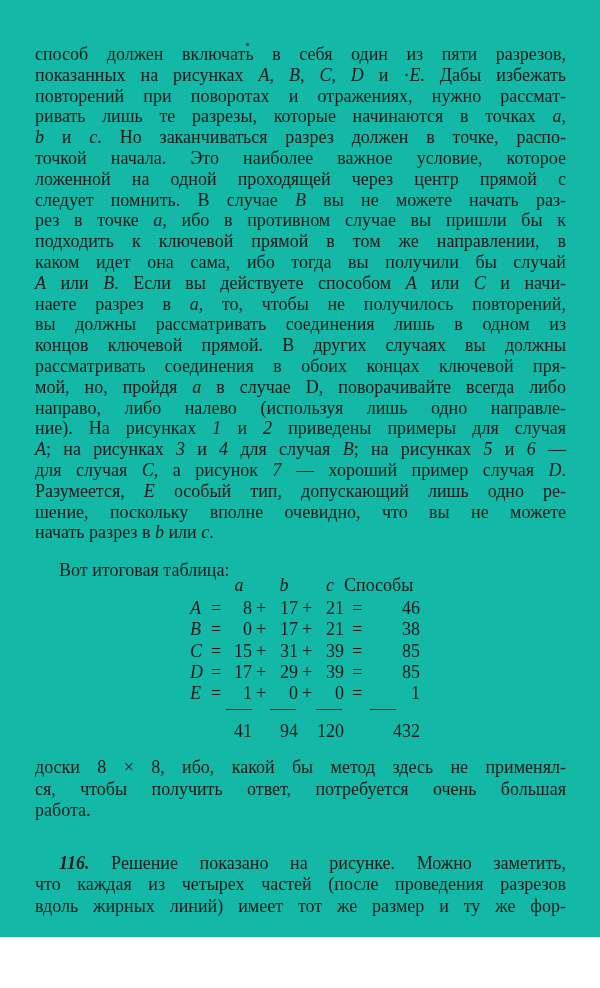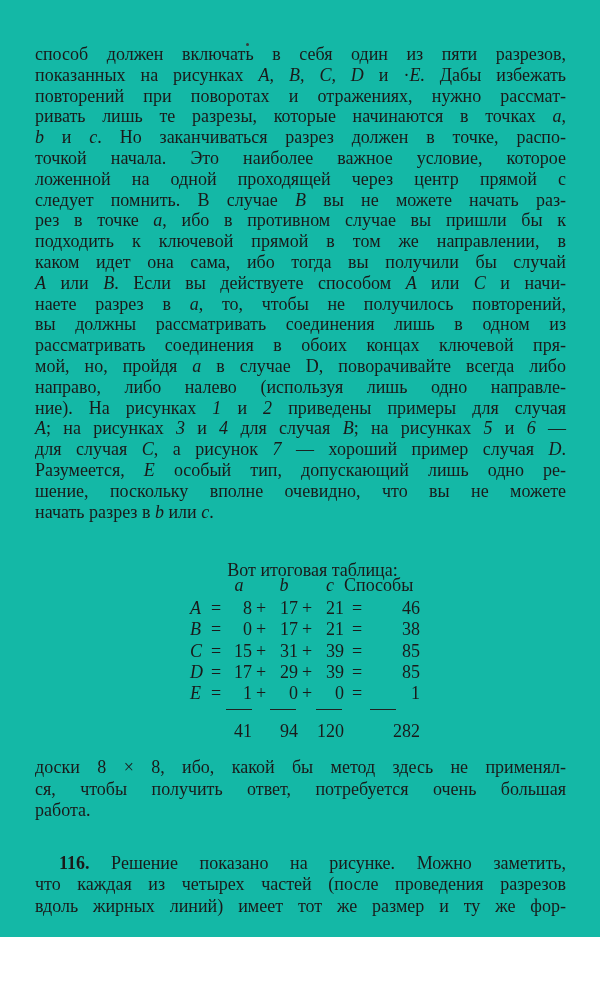--- a/index.html
+++ b/index.html
@@ -113,6 +113,7 @@
       <div class="tline"><i>A</i> или <i>B</i>. Если вы действуете способом <i>A</i> или <i>C</i> и начи-</div>
       <div class="tline">наете разрез в <i>a</i>, то, чтобы не получилось повторений,</div>
       <div class="tline">вы должны рассматривать соединения лишь в одном из</div>
+      <div class="tline">концов ключевой прямой. В других случаях вы должны</div>
       <div class="tline">рассматривать соединения в обоих концах ключевой пря-</div>
       <div class="tline">мой, но, пройдя <i>a</i> в случае D, поворачивайте всегда либо</div>
       <div class="tline">направо, либо налево (используя лишь одно направле-</div>

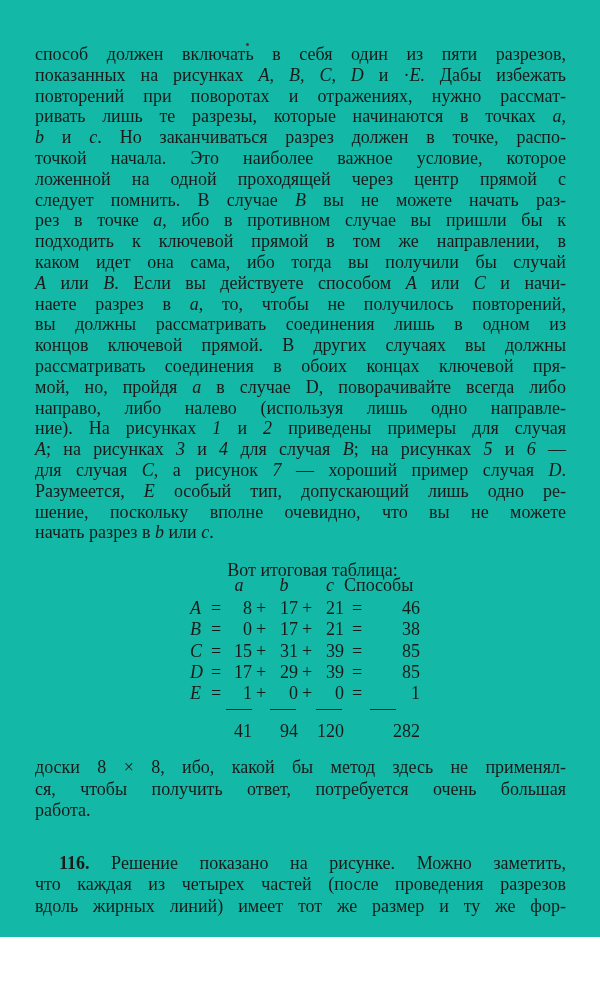--- a/index.html
+++ b/index.html
@@ -38,7 +38,6 @@
     width: 531px;
     font-size: 18px;
     text-indent: 24px;
-    text-align: center;
   }
   
   .sumtable {

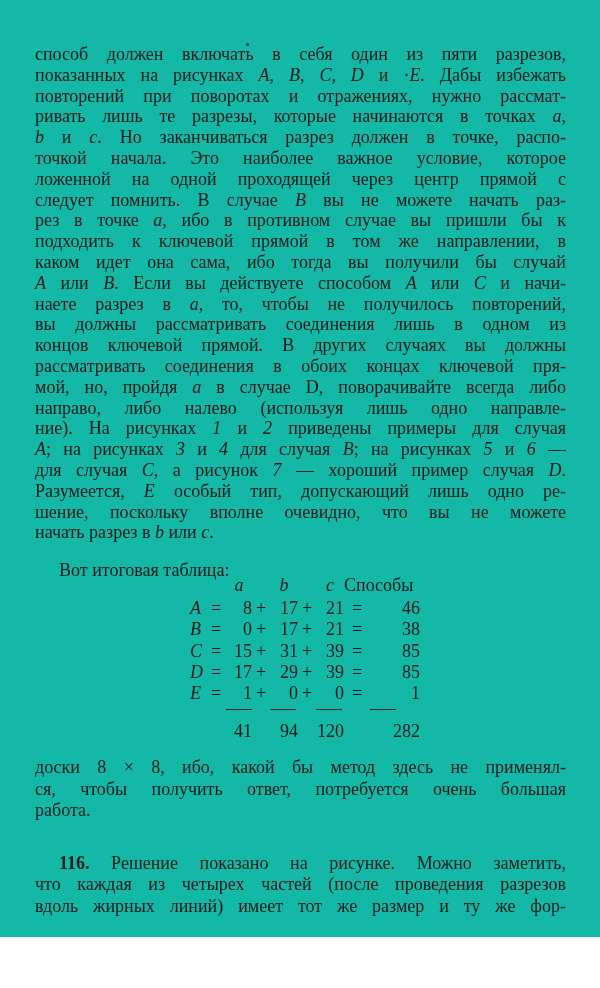--- a/index.html
+++ b/index.html
@@ -221,7 +221,7 @@
         <span class="cc"></span>
         <span class="cr">120</span>
         <span class="cc"></span>
-        <span class="cr">282</span>
+        <span class="cr">432</span>
       </div>
     </div>
 

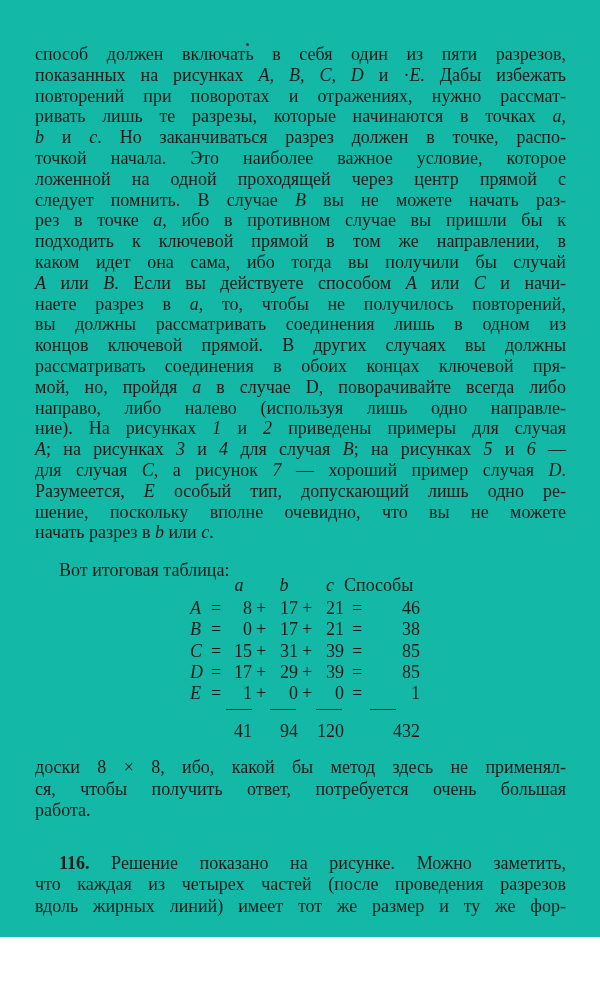--- a/index.html
+++ b/index.html
@@ -89,7 +89,7 @@
     border-radius: 50%;
   }
   i { font-style: italic; }
-  b { font-weight: bold; }
+  b { font-weight: bold; font-style: italic; }
 </style>
 </head>
 <body>

